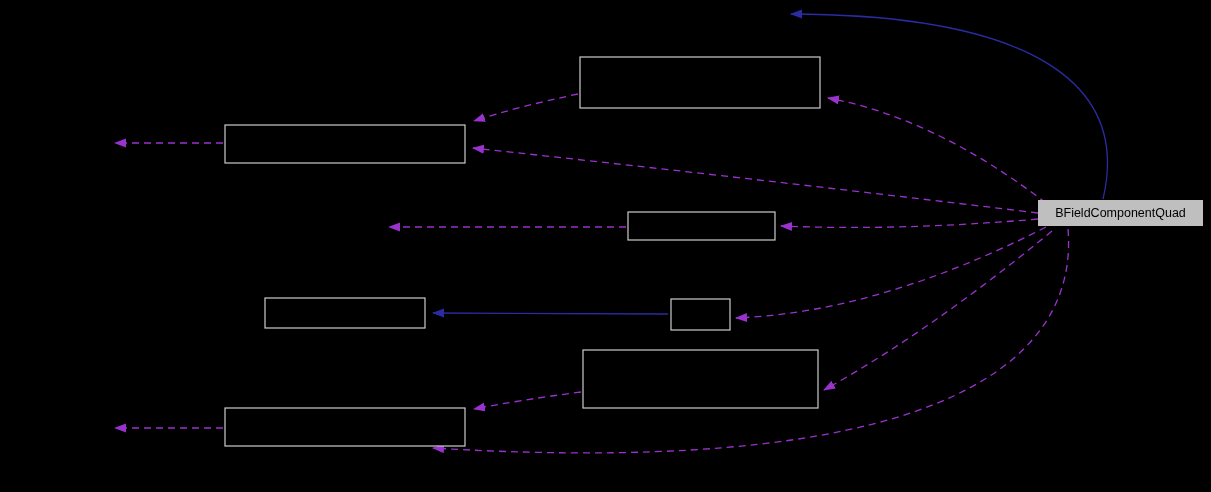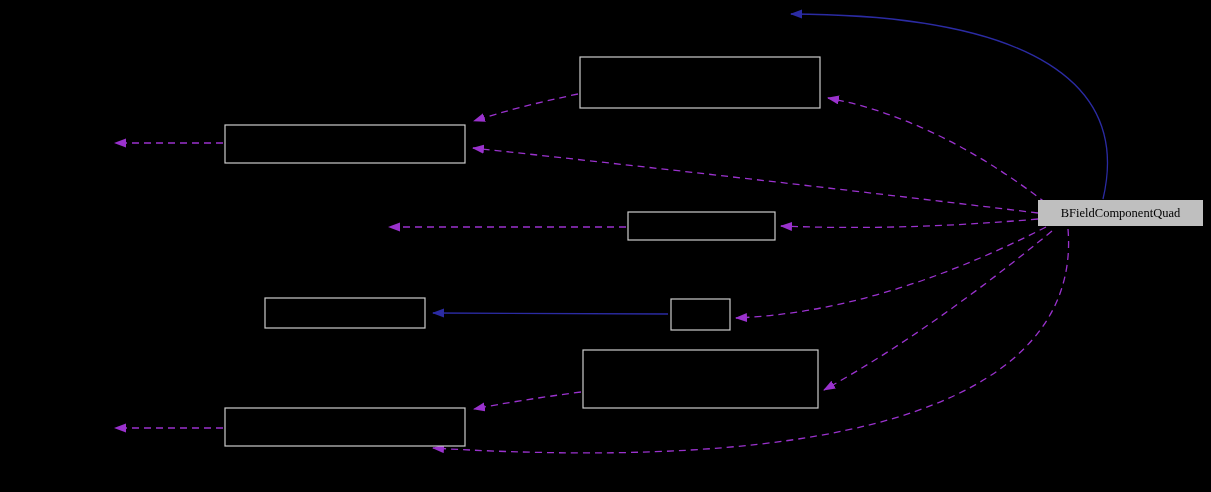--- a/index.html
+++ b/index.html
@@ -16,7 +16,6 @@
     position: relative;
     width: 1068px;
     height: 492px;
-    font-family: Liberation Serif, serif;
   }
   .canvas svg {
     position: absolute;

